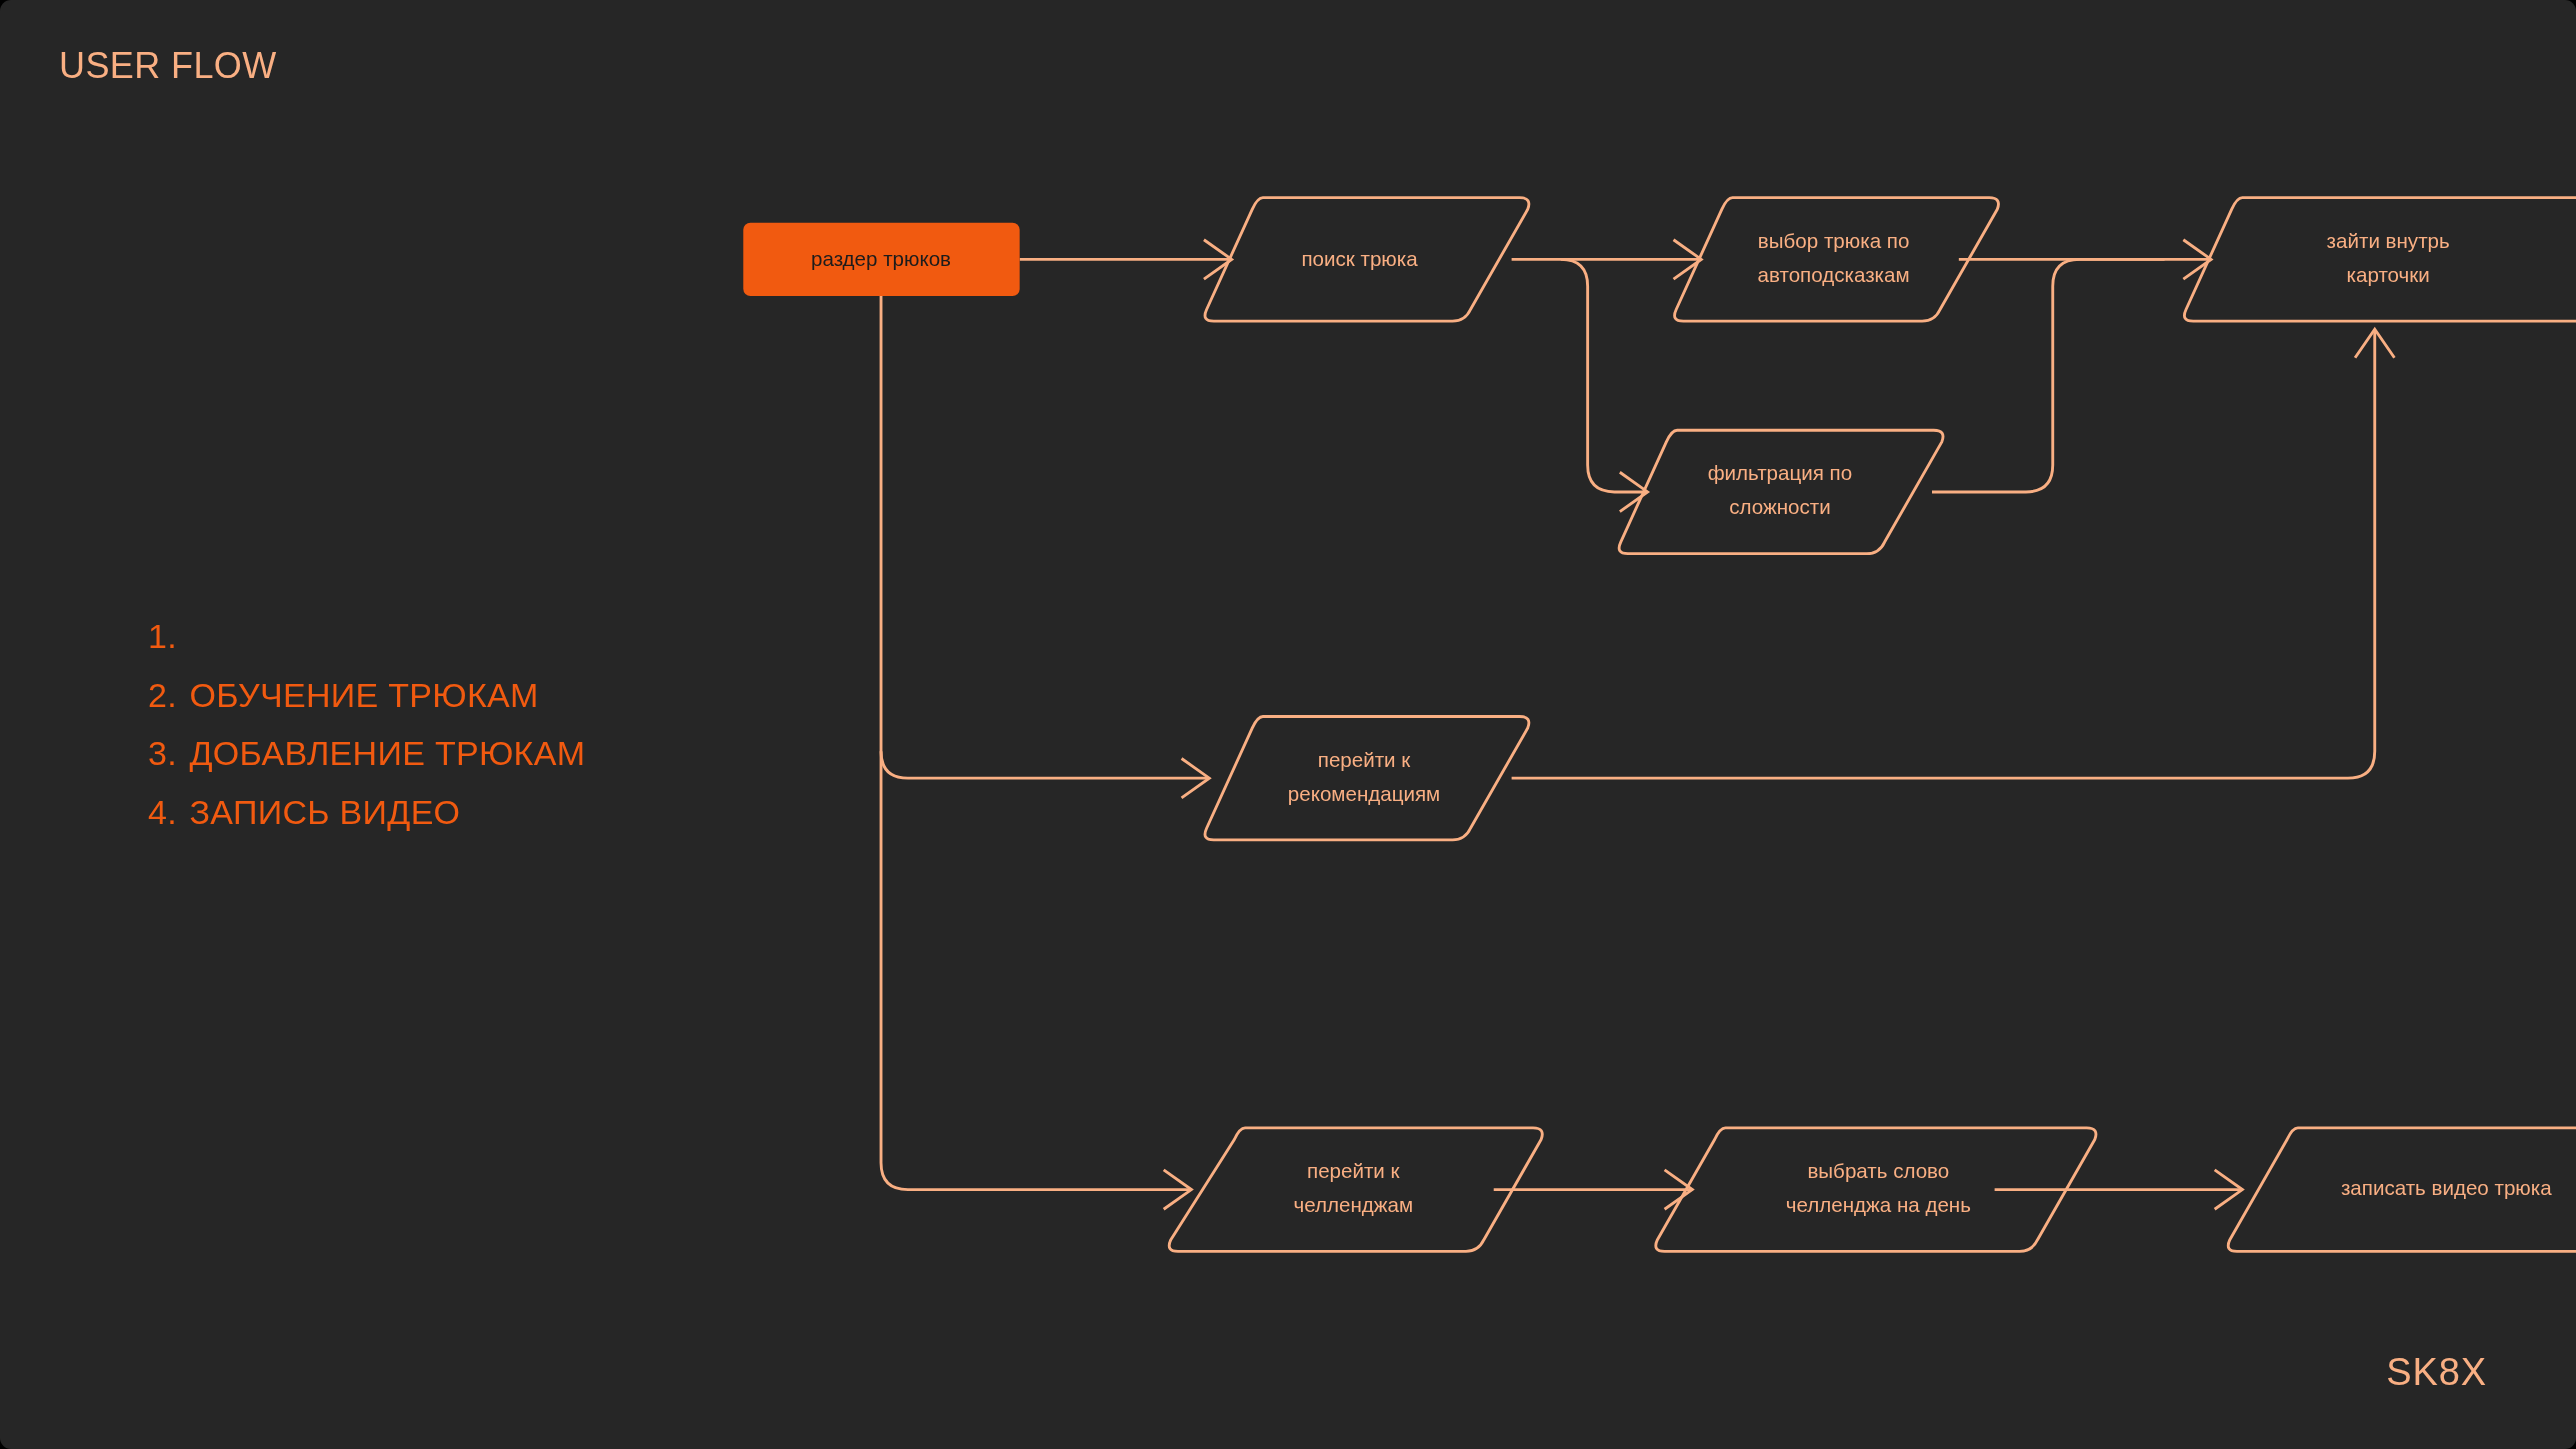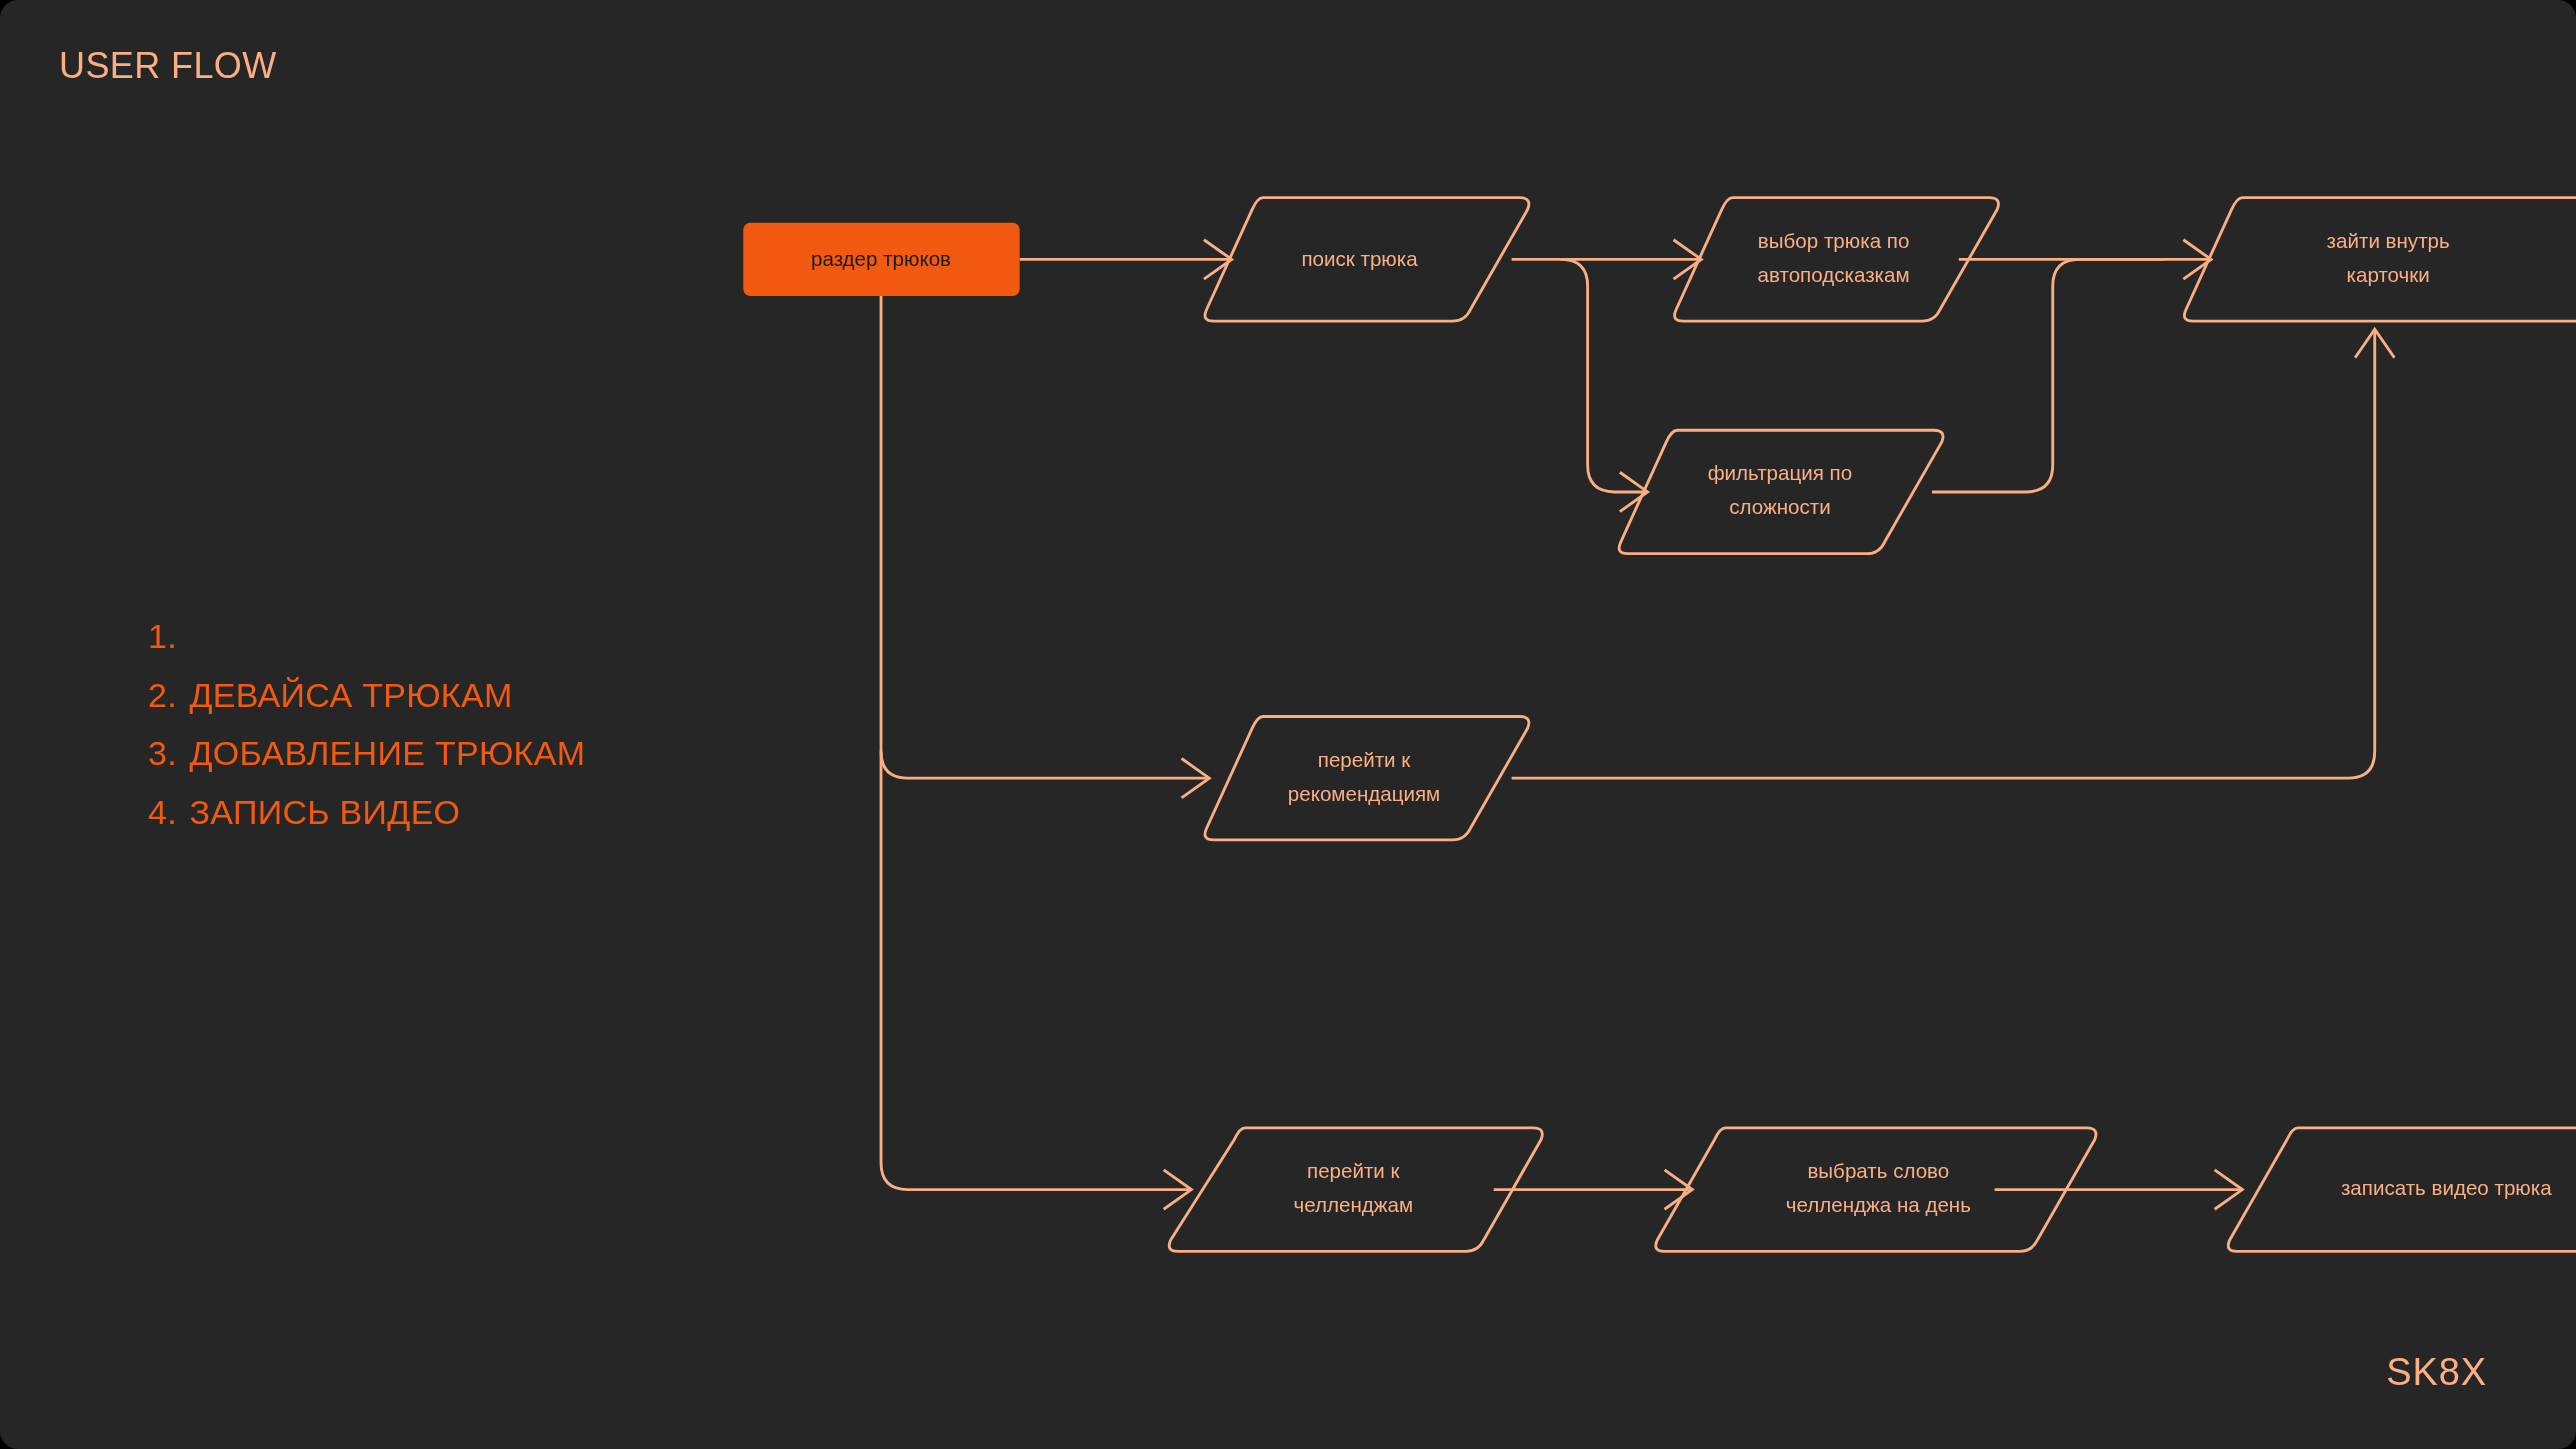--- a/index.html
+++ b/index.html
@@ -15,7 +15,7 @@
     width: 2576px;
     height: 1449px;
     background: #262626;
-    border-radius: 18px;
+    border-radius: 11px;
     overflow: hidden;
     font-family: "Liberation Sans", sans-serif;
     text-align: center;

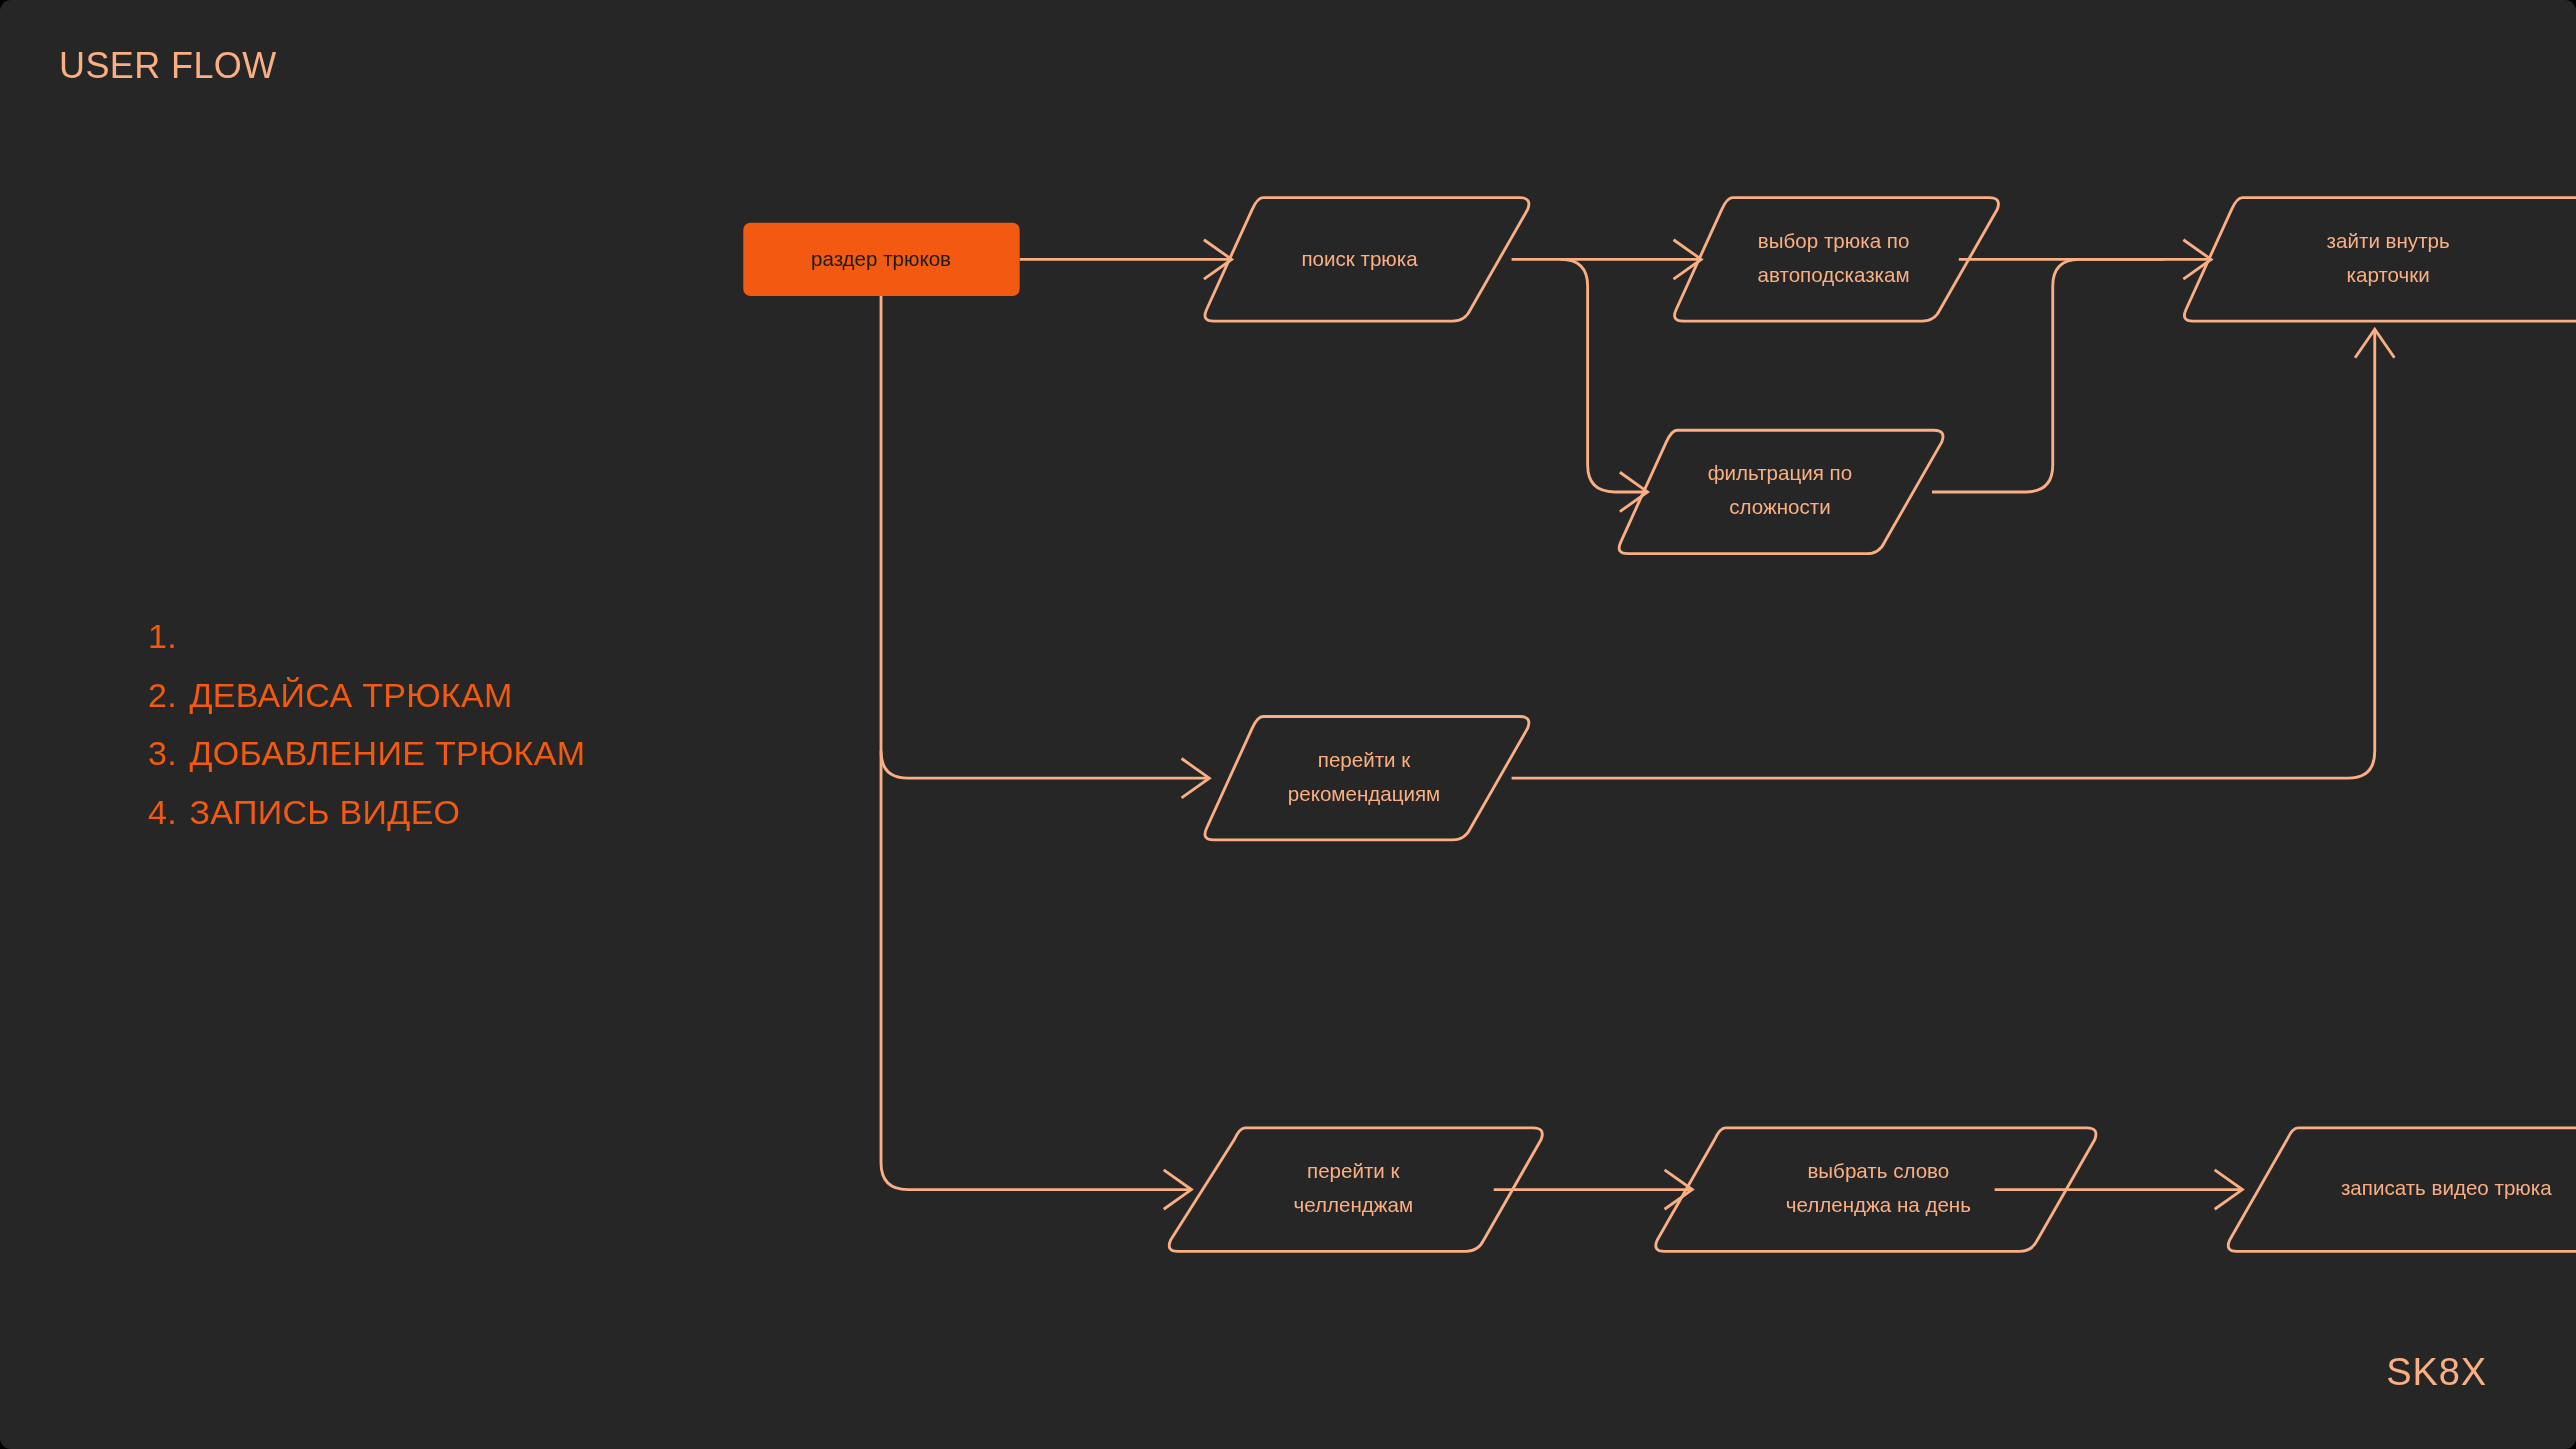--- a/index.html
+++ b/index.html
@@ -120,7 +120,7 @@
     </div>
     <div class="step-row">
       <span class="step-num">2.</span>
-      <span class="step-label">ДЕВАЙСА ТРЮКАМ</span>
+      <span class="step-label">ОБУЧЕНИЕ ТРЮКАМ</span>
     </div>
     <div class="step-row">
       <span class="step-num">3.</span>

